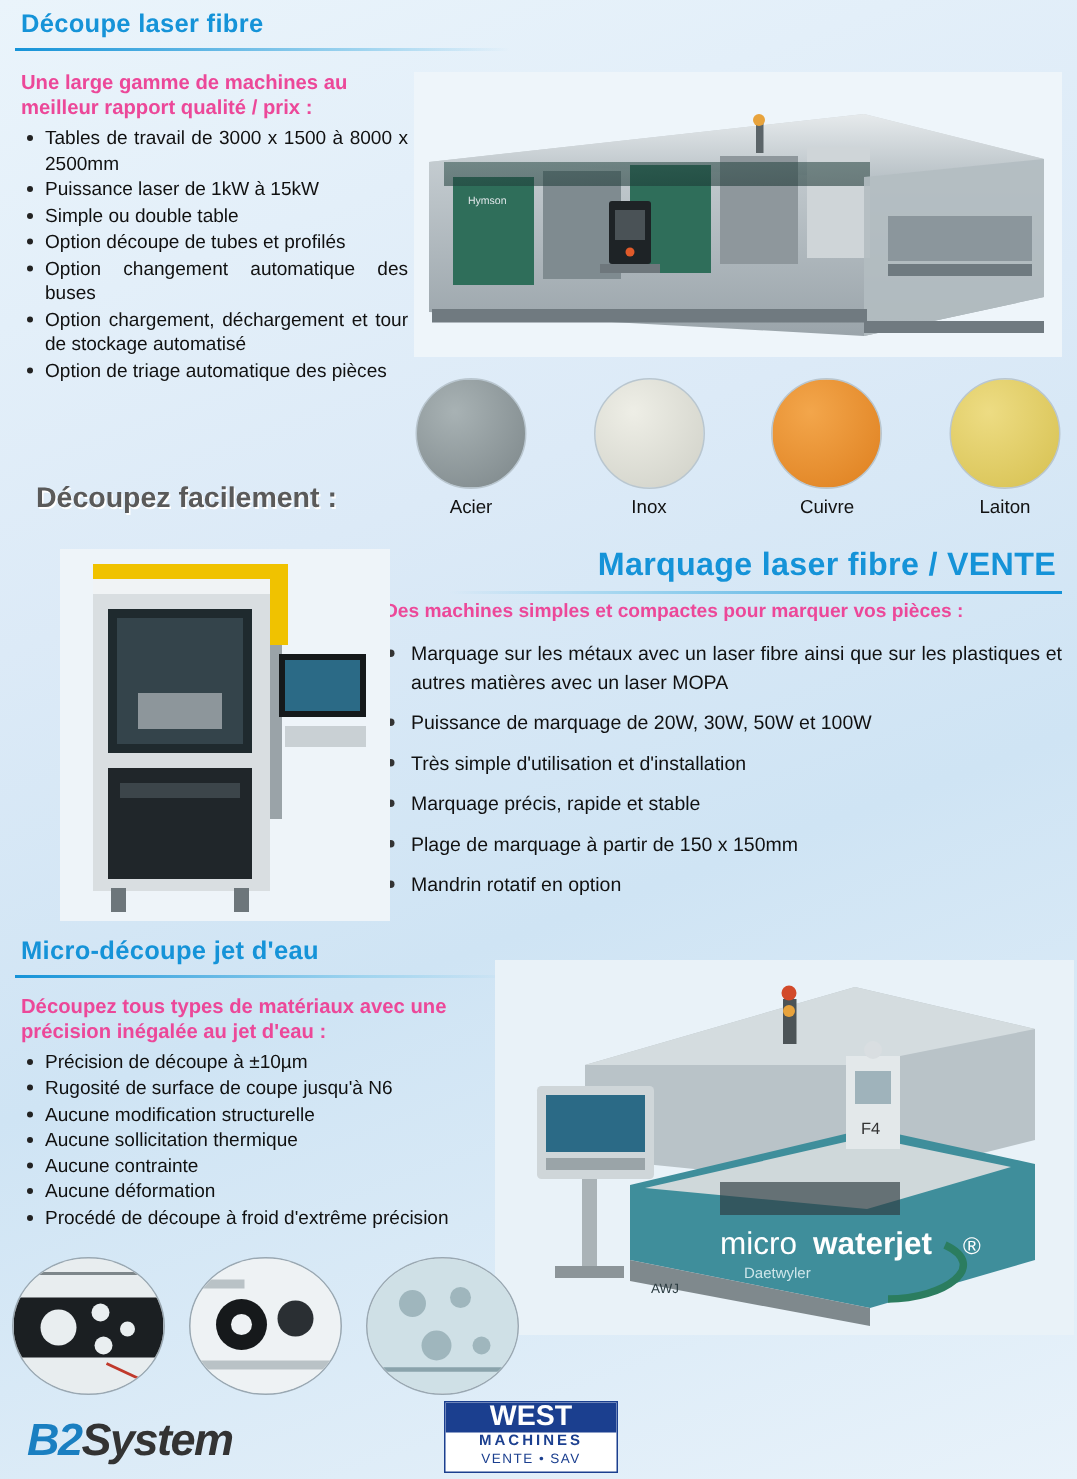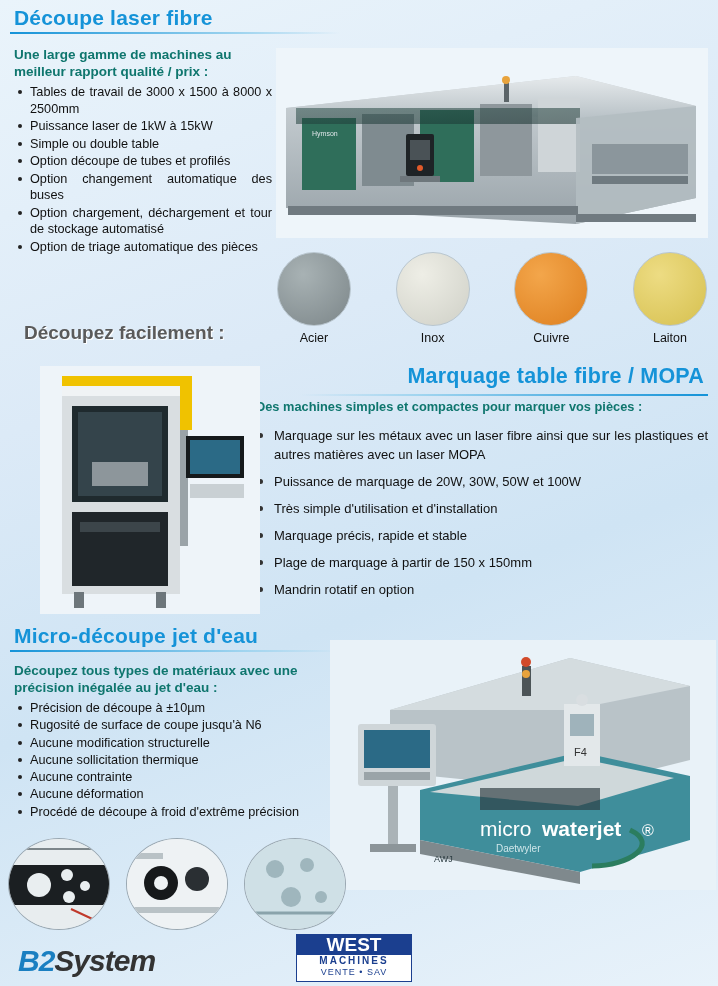--- a/index.html
+++ b/index.html
@@ -13,7 +13,7 @@
 
   
   .sec-title{
-    font-size:21px;font-weight:bold;color:#1593d8;
+    font-size:17px;font-weight:bold;color:#1593d8;
     letter-spacing:.2px;
   }
   .rule{height:2px;background:linear-gradient(90deg,#1593d8,#9fd4ef 70%,rgba(159,212,239,0));}

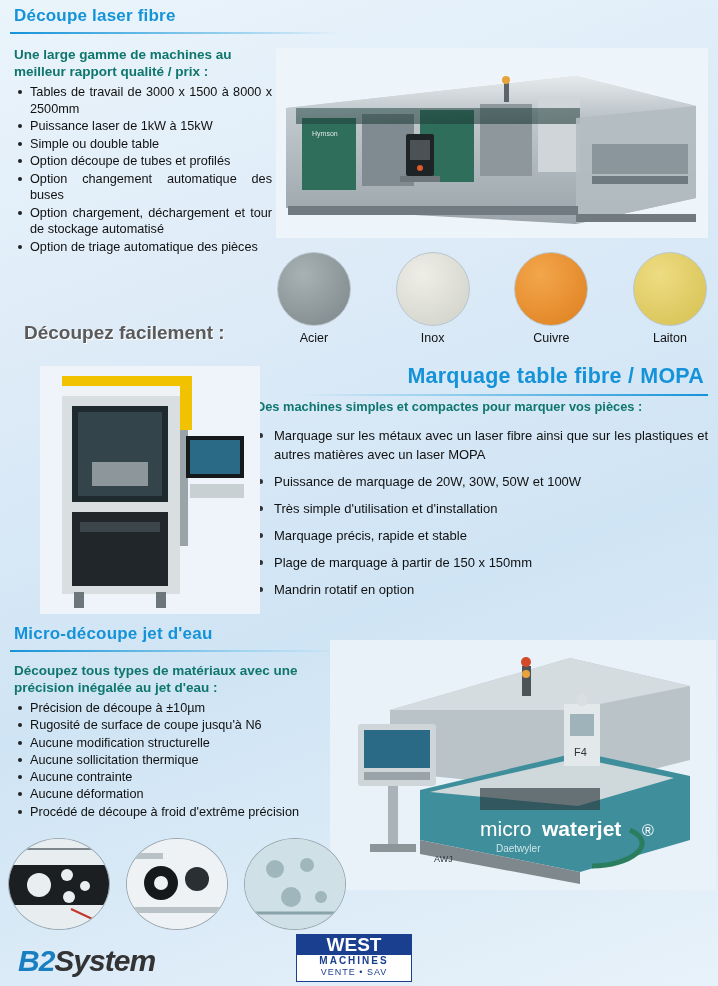--- a/index.html
+++ b/index.html
@@ -19,7 +19,7 @@
   .rule{height:2px;background:linear-gradient(90deg,#1593d8,#9fd4ef 70%,rgba(159,212,239,0));}
 
   
-  .lead{font-size:13.5px;line-height:17px;font-weight:bold;color:#0f766e;}
+  .lead{font-size:13.5px;line-height:17px;font-weight:bold;color:#ec4899;}
   ul.bul{margin:4px 0 0 0;padding:0;list-style:none;}
   ul.bul li{
     font-size:12.7px;line-height:16.5px;color:#111;

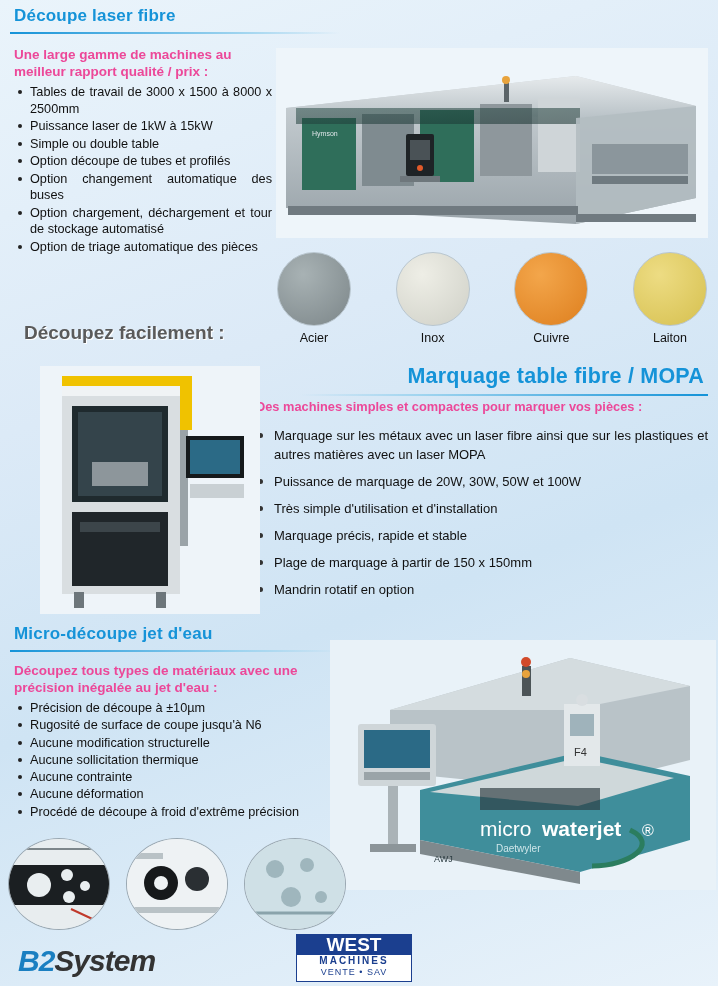--- a/index.html
+++ b/index.html
@@ -175,7 +175,7 @@
 
   <div id="facile">Découpez facilement :</div>
 
-  <div id="s2-title" class="sec-title">Marquage table fibre / MOPA</div>
+  <div id="s2-title" class="sec-title">Marquage laser fibre / VENTE</div>
   <div id="s2-rule" class="rule"></div>
   <div id="s2-lead" class="lead">Des machines simples et compactes pour marquer vos pièces :</div>
   <ul class="bul" id="s2-list">

